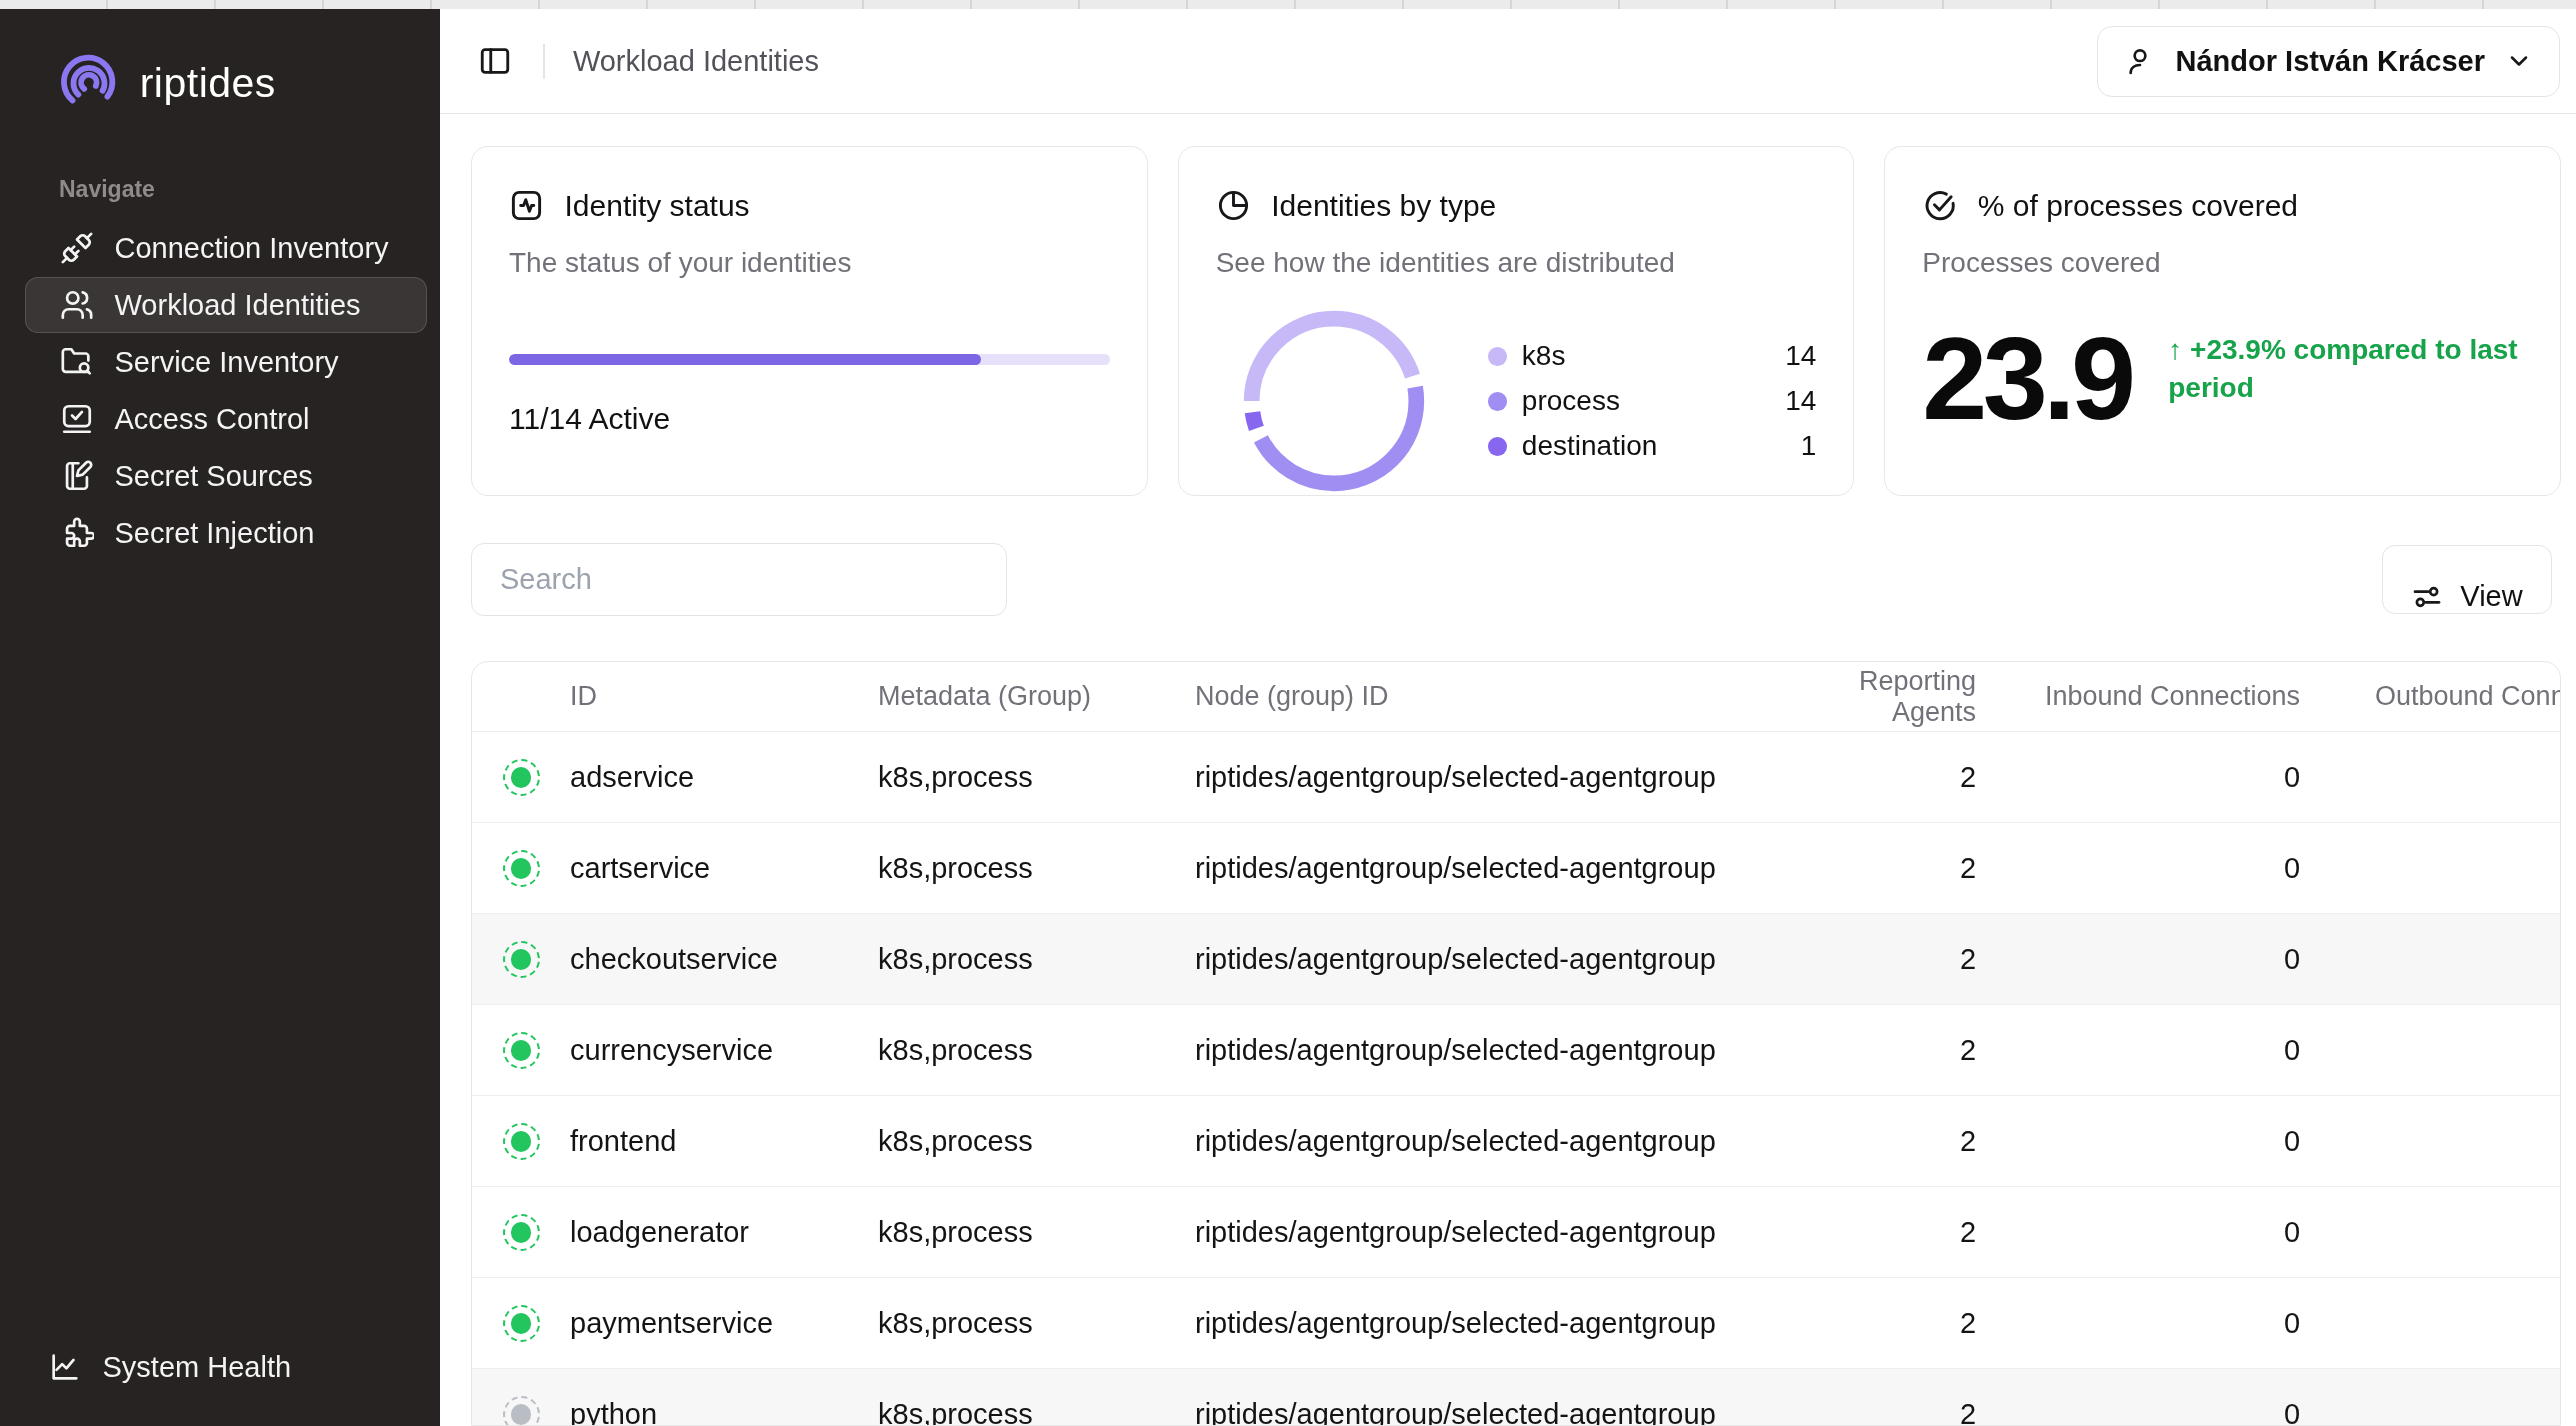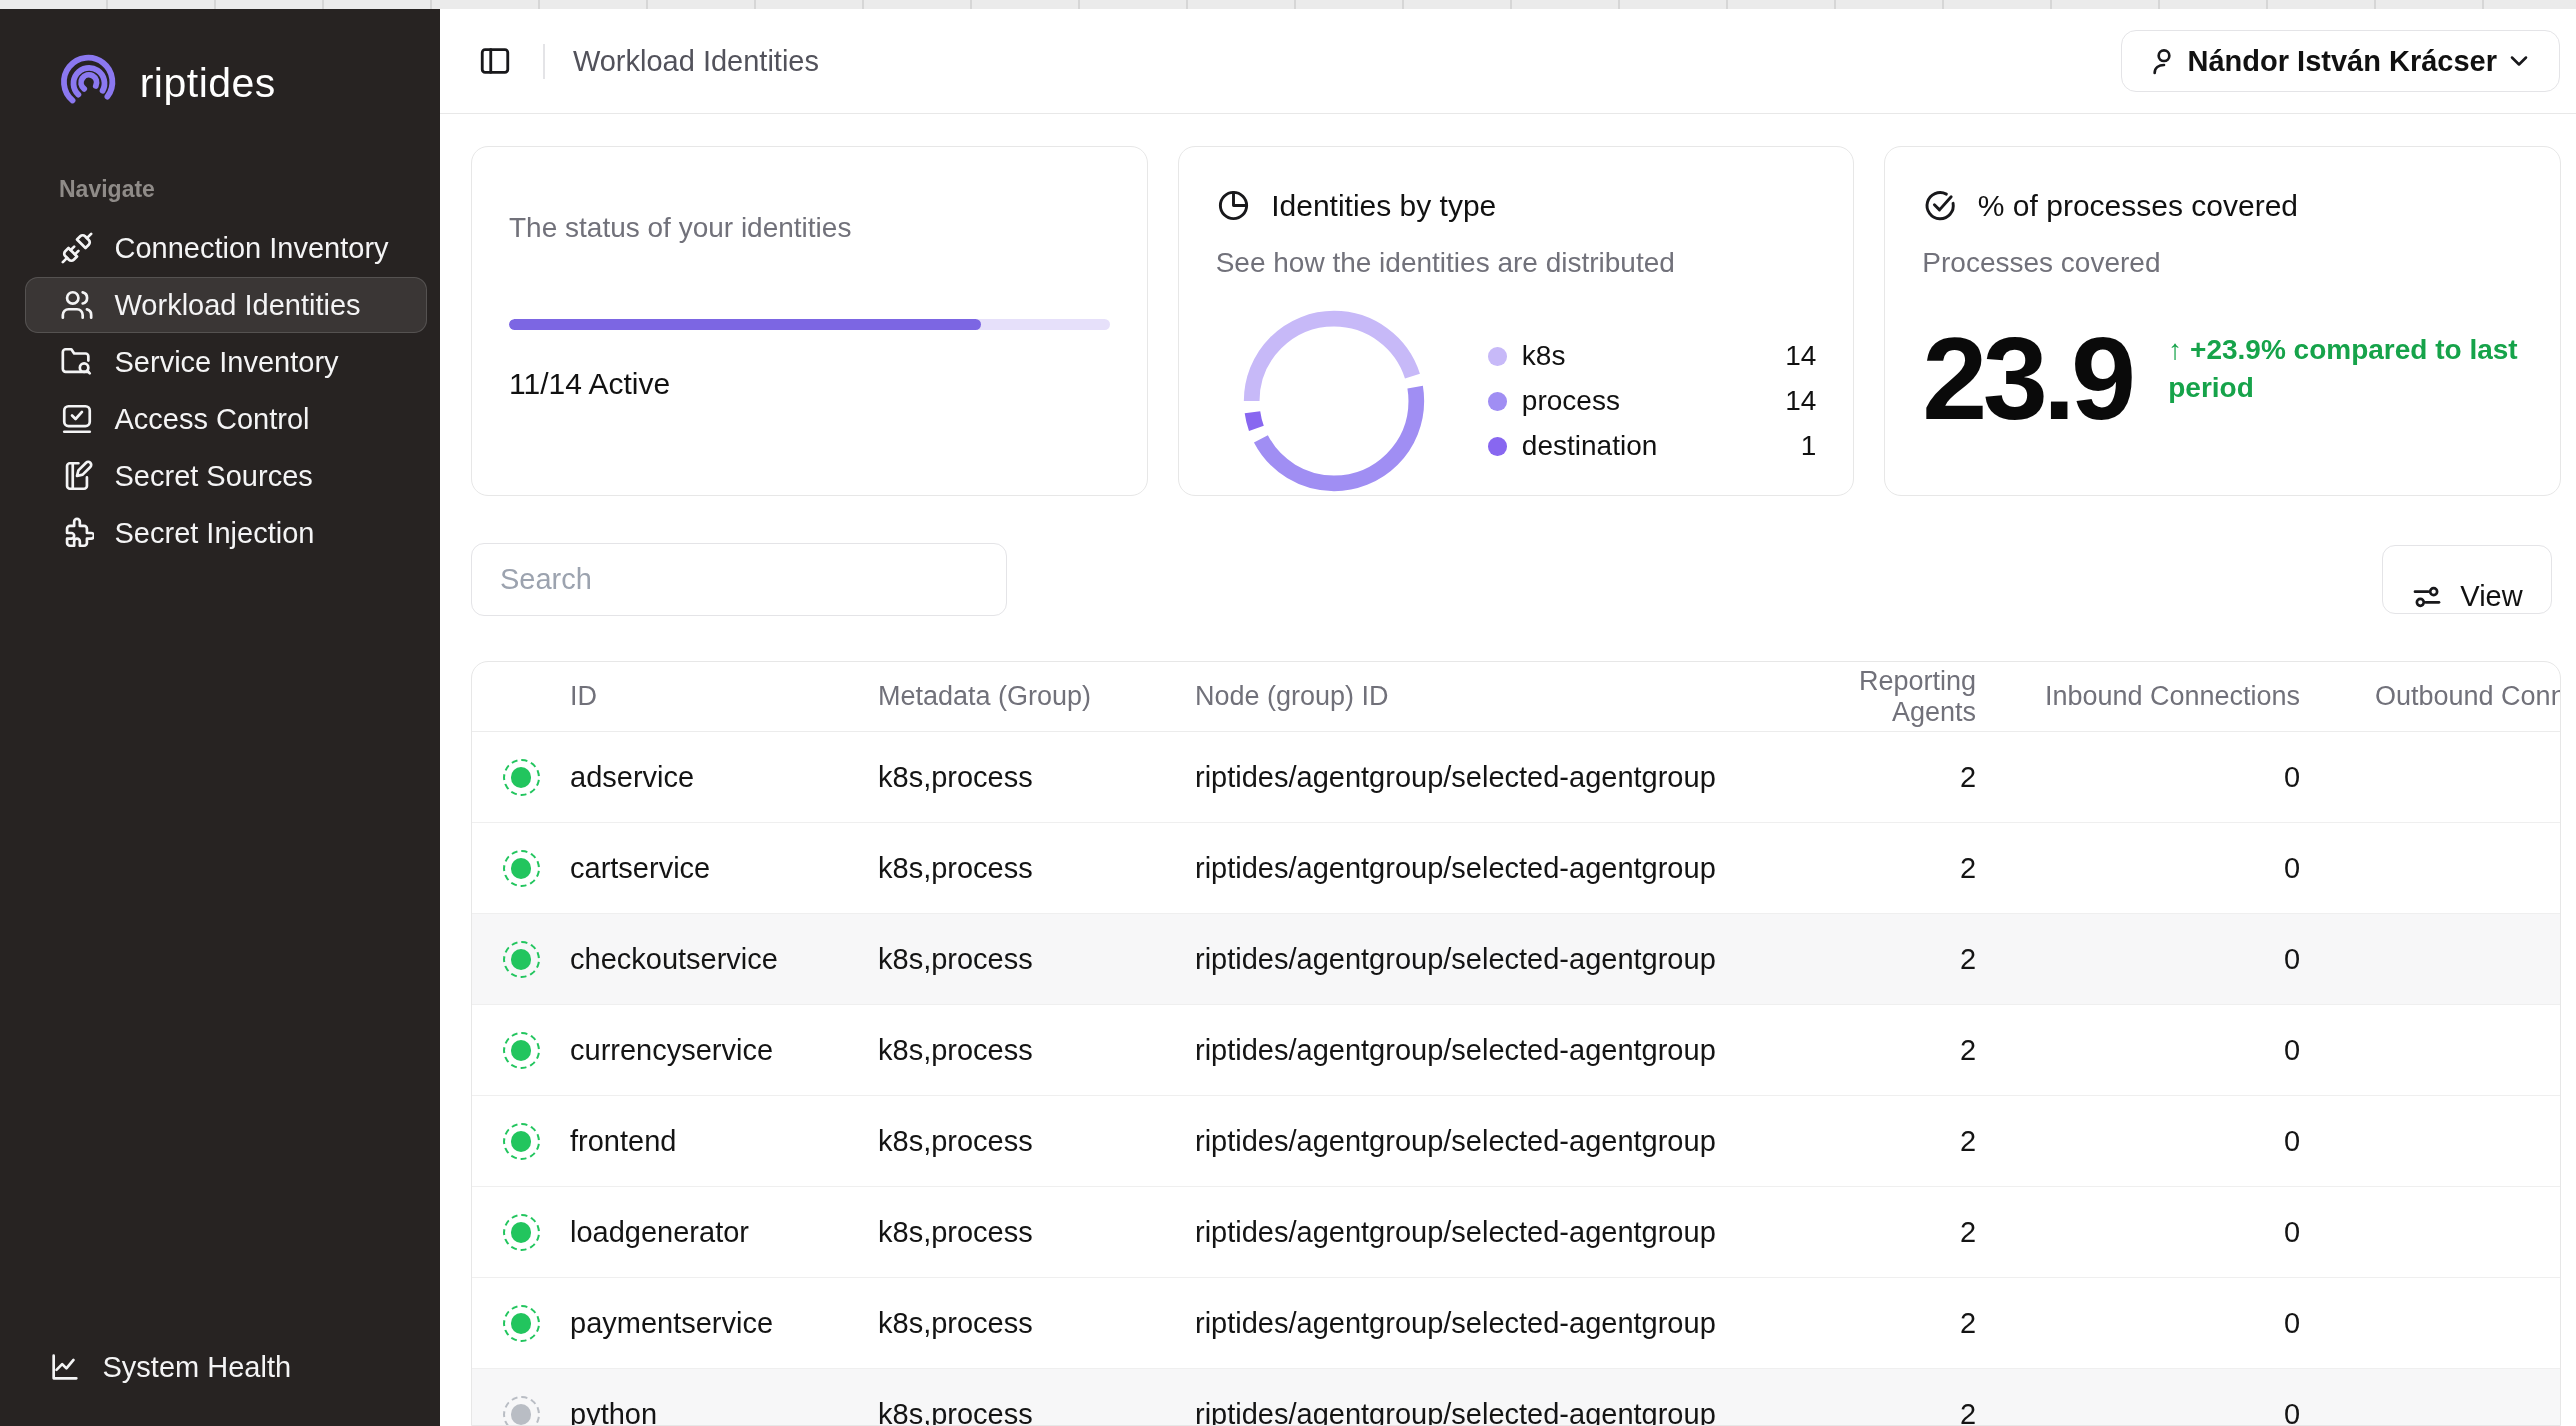--- a/index.html
+++ b/index.html
@@ -40,8 +40,8 @@
   .topbar-divider { width:1.9px; height:35px; background:#e4e4e7; margin:0 28px; }
   .breadcrumb { font-size:29px; color:#52525b; }
   .topbar-spacer { flex:1; }
-  .user-menu { display:flex; align-items:center; gap:8px; border:1.9px solid #e4e4e7;
-               border-radius:15px; height:62px; padding:16px 26px; cursor:pointer; background:#fff; }
+  .user-menu { display:flex; align-items:center; gap:20px; border:1.9px solid #e4e4e7;
+               border-radius:15px; height:71px; padding:16px 26px; cursor:pointer; background:#fff; }
   .user-menu svg { width:32px; height:32px; }
   .user-name { font-size:29px; font-weight:600; color:#111; }
 

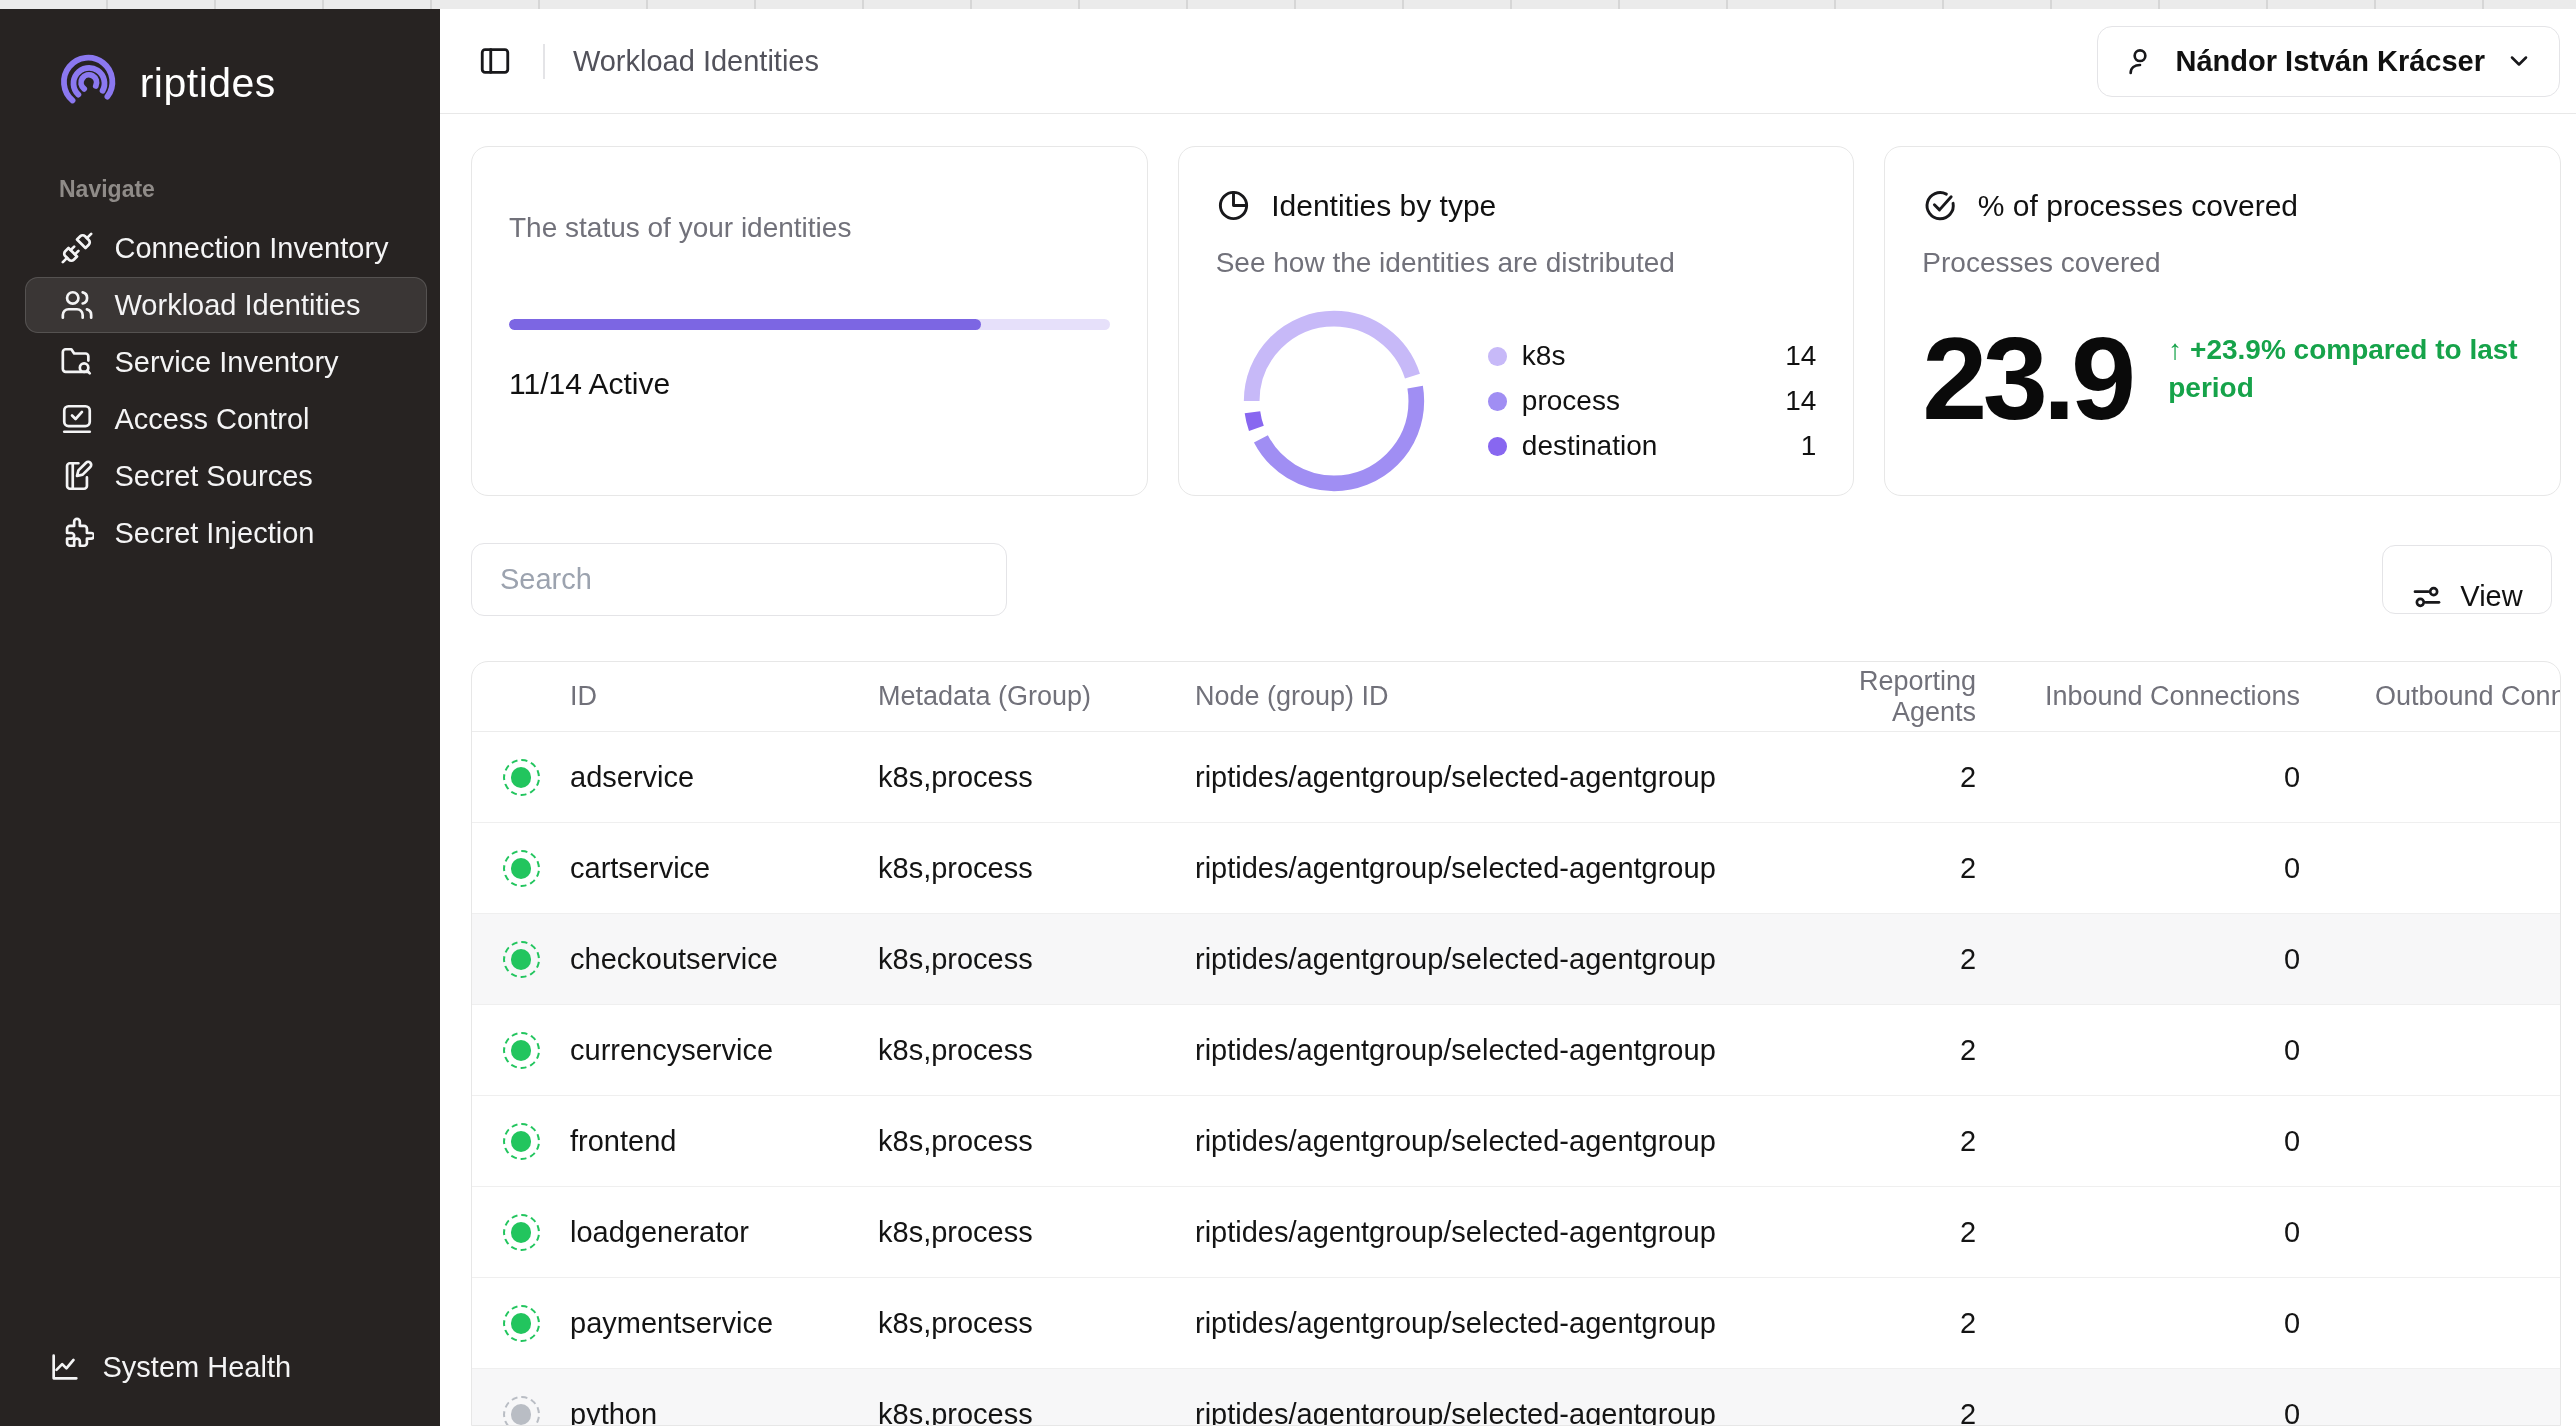--- a/index.html
+++ b/index.html
@@ -213,6 +213,13 @@
         <section class="cards">
 
           <div class="card">
+            <div class="card-title-row">
+              <svg viewBox="0 0 24 24" fill="none" stroke="#18181b" stroke-width="2" stroke-linecap="round" stroke-linejoin="round">
+                <rect x="3" y="3" width="18" height="18" rx="4"></rect>
+                  <path d="M8 12h2l1.5-4 2.5 8 1.5-4H17"></path>
+              </svg>
+              <span class="card-title">Identity status</span>
+            </div>
             <div class="card-subtitle">The status of your identities</div>
             <div class="progress-track">
               <div class="progress-fill" id="identity-progress-fill" style="width: 78.6%; background: rgb(124, 102, 227);"></div>

